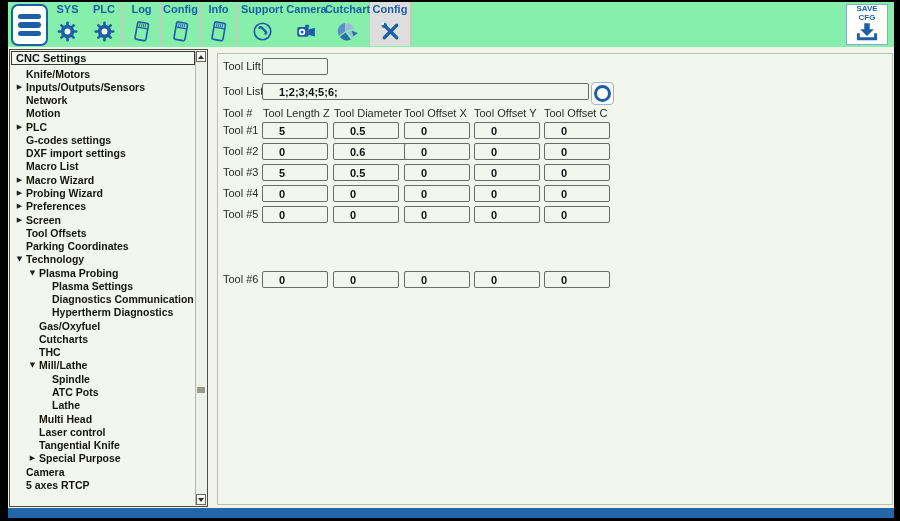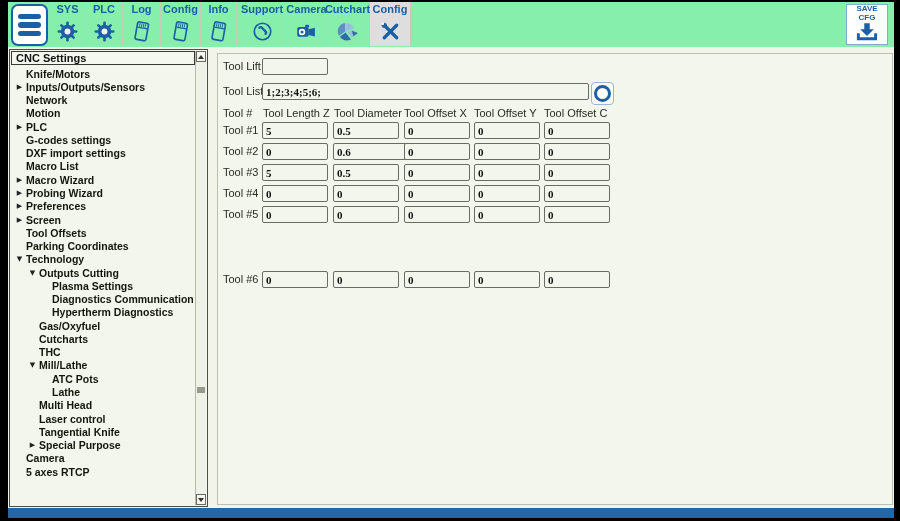--- a/index.html
+++ b/index.html
@@ -56,8 +56,8 @@
               border:1px solid #b9c1b0;box-sizing:border-box;}
   .flabel{position:absolute;font-size:11px;color:#2b2b26;line-height:17px;white-space:nowrap;}
   .fin{position:absolute;height:17px;box-sizing:border-box;border:1.4px solid #6b6b64;border-radius:2px;
-       background:#f2f6ec;font-family:Liberation Serif, serif;font-size:11px;font-weight:bold;
-       color:#111;padding:0 3px;outline:none;}
+       background:#f2f6ec;font-family:Liberation Sans, sans-serif;font-size:11px;font-weight:bold;
+       color:#111;padding:0 16px;outline:none;}
   #tool-list-btn{position:absolute;left:373px;top:28px;width:23px;height:23px;background:#fdfdfa;
                  border:1px solid #9ab6d6;border-radius:4px;box-sizing:border-box;display:flex;
                  align-items:center;justify-content:center;cursor:pointer;}

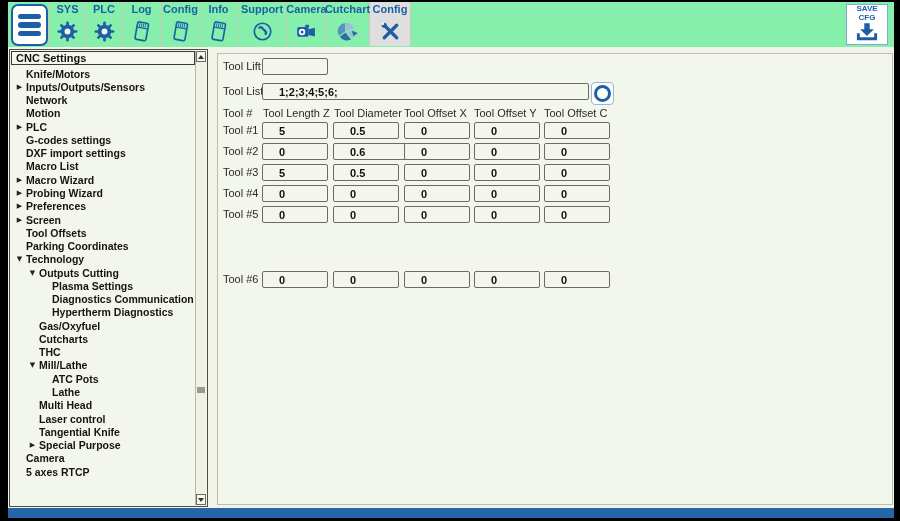--- a/index.html
+++ b/index.html
@@ -273,7 +273,7 @@
         </div>
         <div class="trow lvl1">
           <span class="tarrow">▼</span>
-          <span class="tlabel">Outputs Cutting</span>
+          <span class="tlabel">Plasma Probing</span>
         </div>
         <div class="trow lvl2">
           <span class="tarrow"></span>

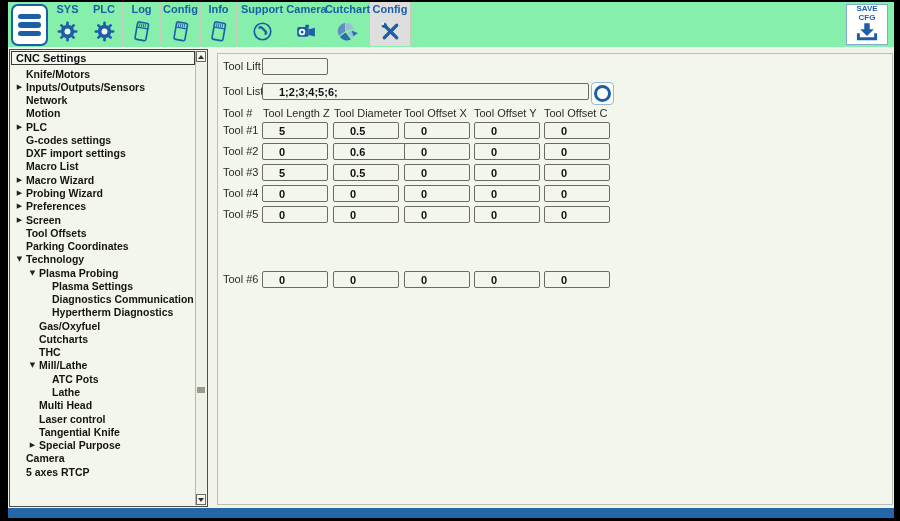--- a/index.html
+++ b/index.html
@@ -305,6 +305,10 @@
         </div>
         <div class="trow lvl2">
           <span class="tarrow"></span>
+          <span class="tlabel">Spindle</span>
+        </div>
+        <div class="trow lvl2">
+          <span class="tarrow"></span>
           <span class="tlabel">ATC Pots</span>
         </div>
         <div class="trow lvl2">

